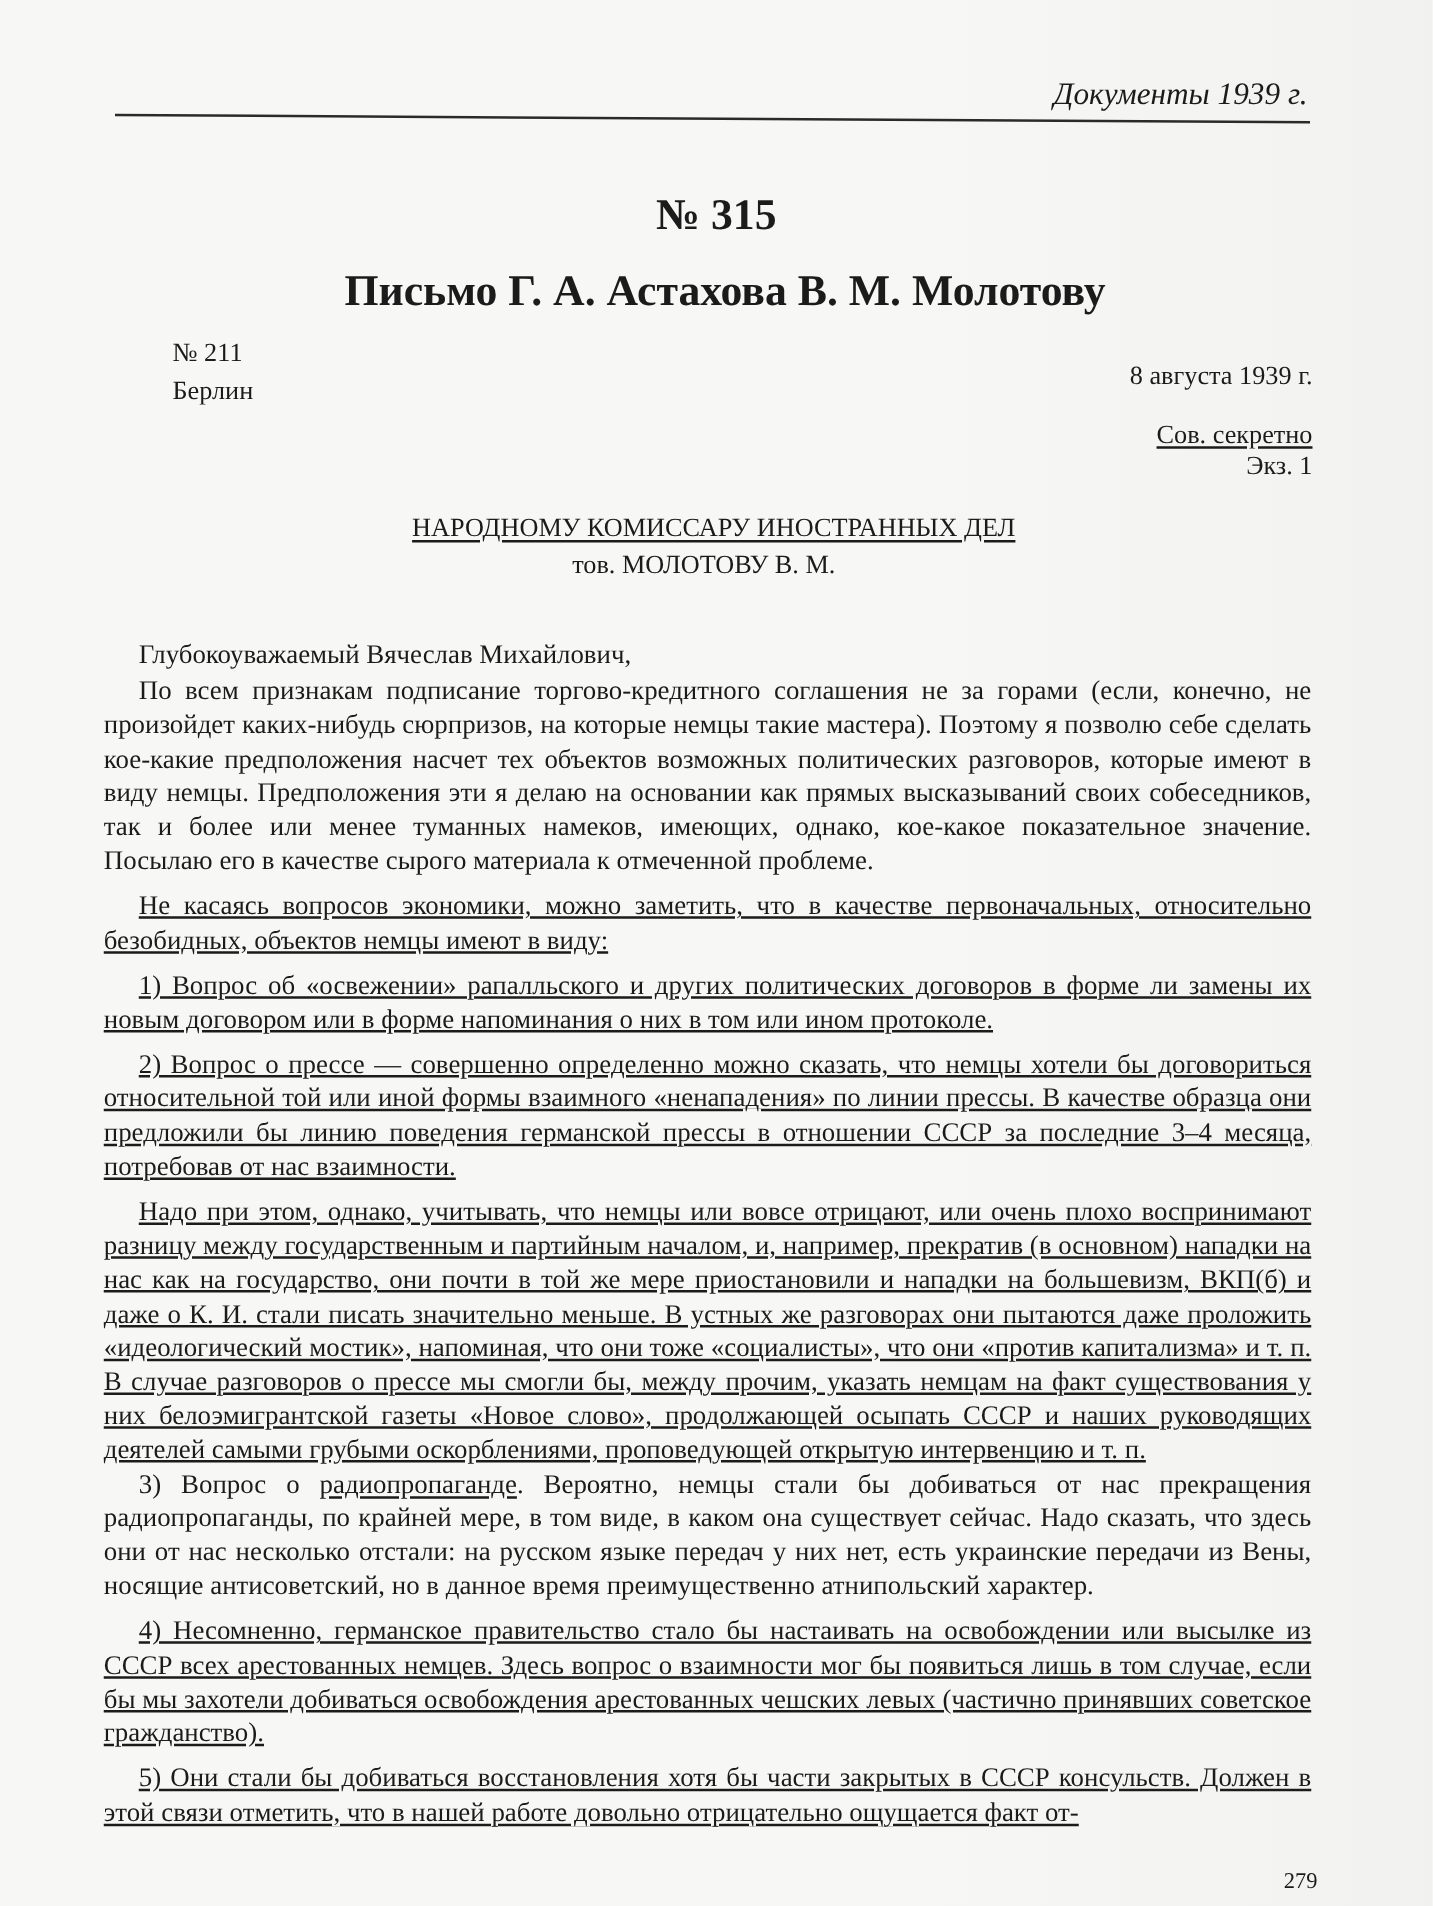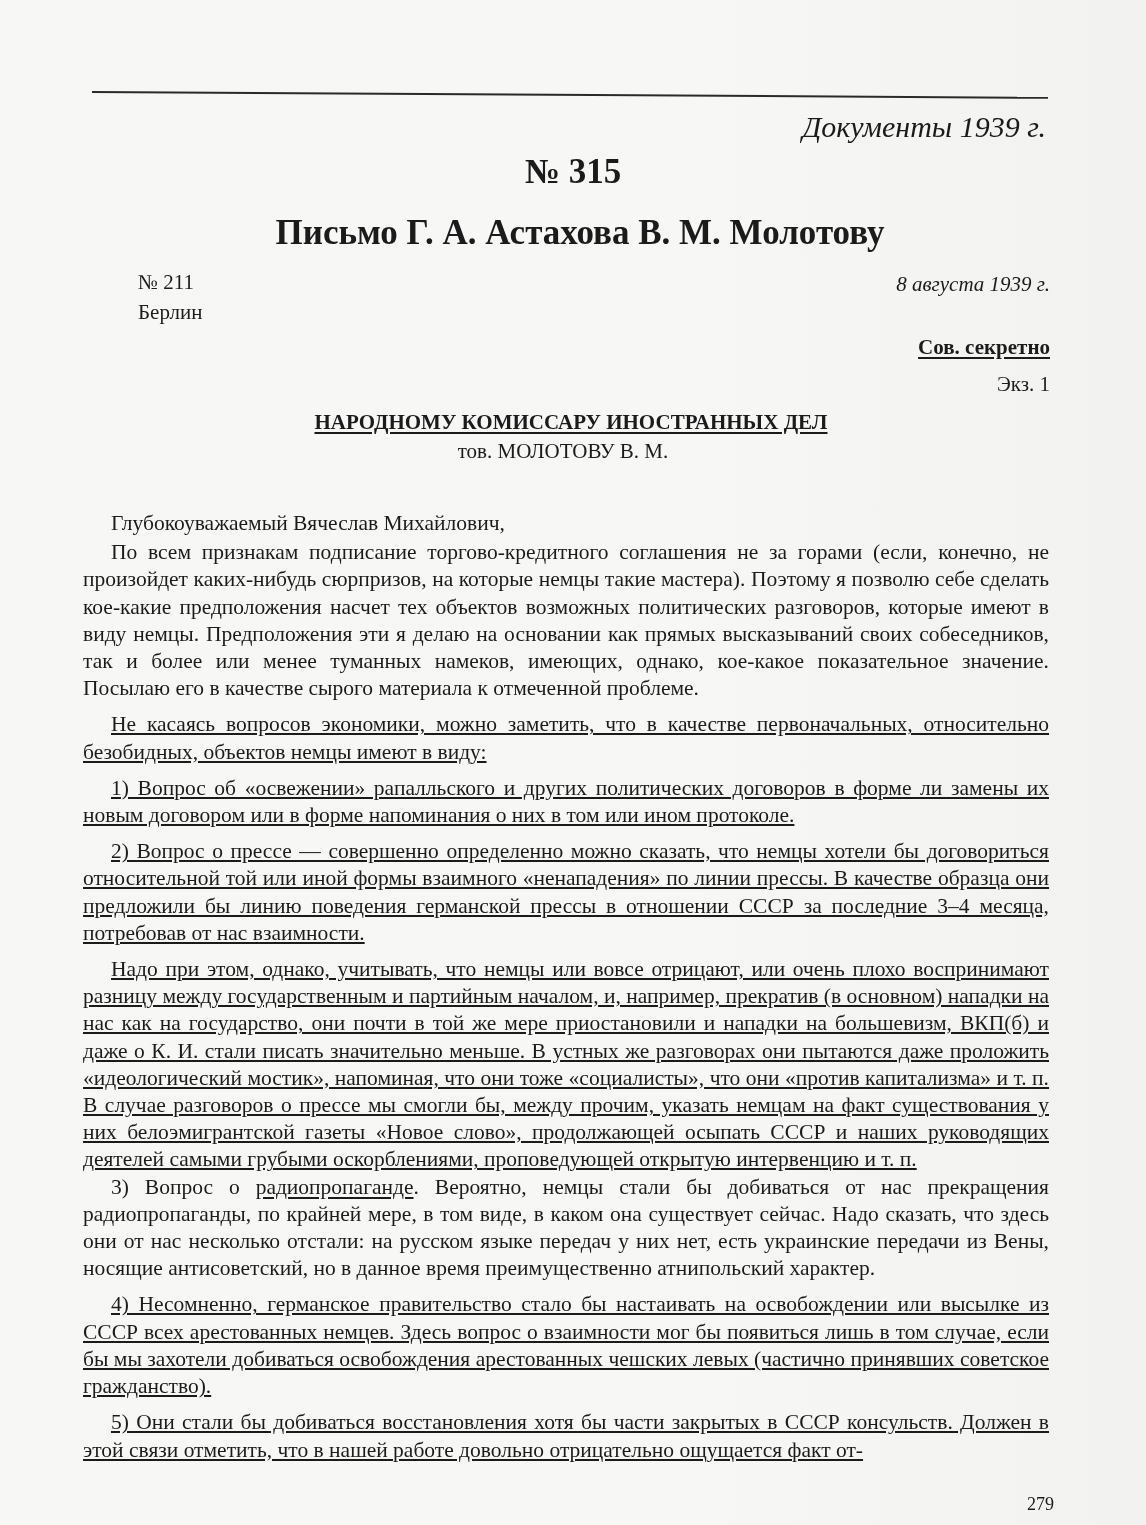--- a/index.html
+++ b/index.html
@@ -17,7 +17,7 @@
   }
   .running-head {
     position: absolute; top: 62px; right: 100px;
-    font-style: italic; font-size: 30px; margin-top: 48px;
+    font-style: italic; font-size: 25px;
   }
   .head-rule {
     position: absolute; top: 91px; left: 92px; width: 956px; height: 0;

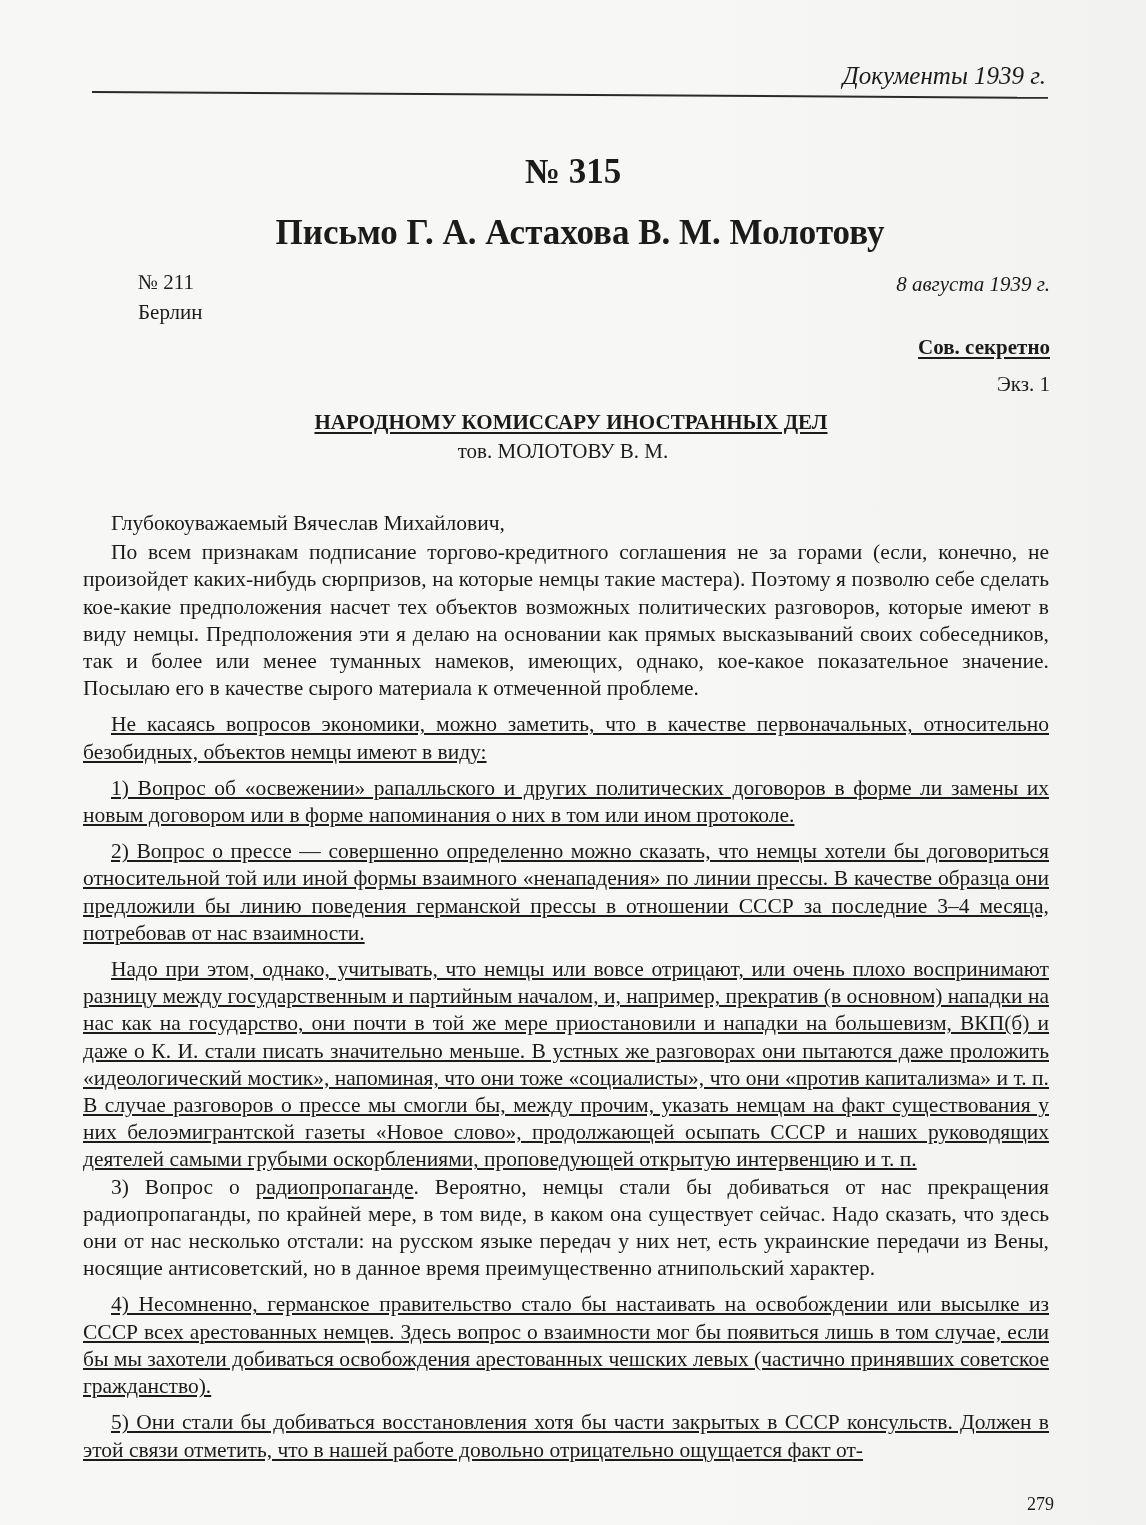--- a/index.html
+++ b/index.html
@@ -64,7 +64,7 @@
 
 <div class="meta-left" style="top:270px;">№ 211</div>
 <div class="meta-left" style="top:300px;">Берлин</div>
-<div class="meta-right" style="top:272px;font-style:italic;">8 августа 1939 г.</div>
+<div class="meta-right" style="top:288px;">8 августа 1939 г.</div>
 <div class="meta-right underline" style="top:335px;">Сов. секретно</div>
 <div class="meta-right" style="top:372px;text-align:center;">Экз. 1</div>
 

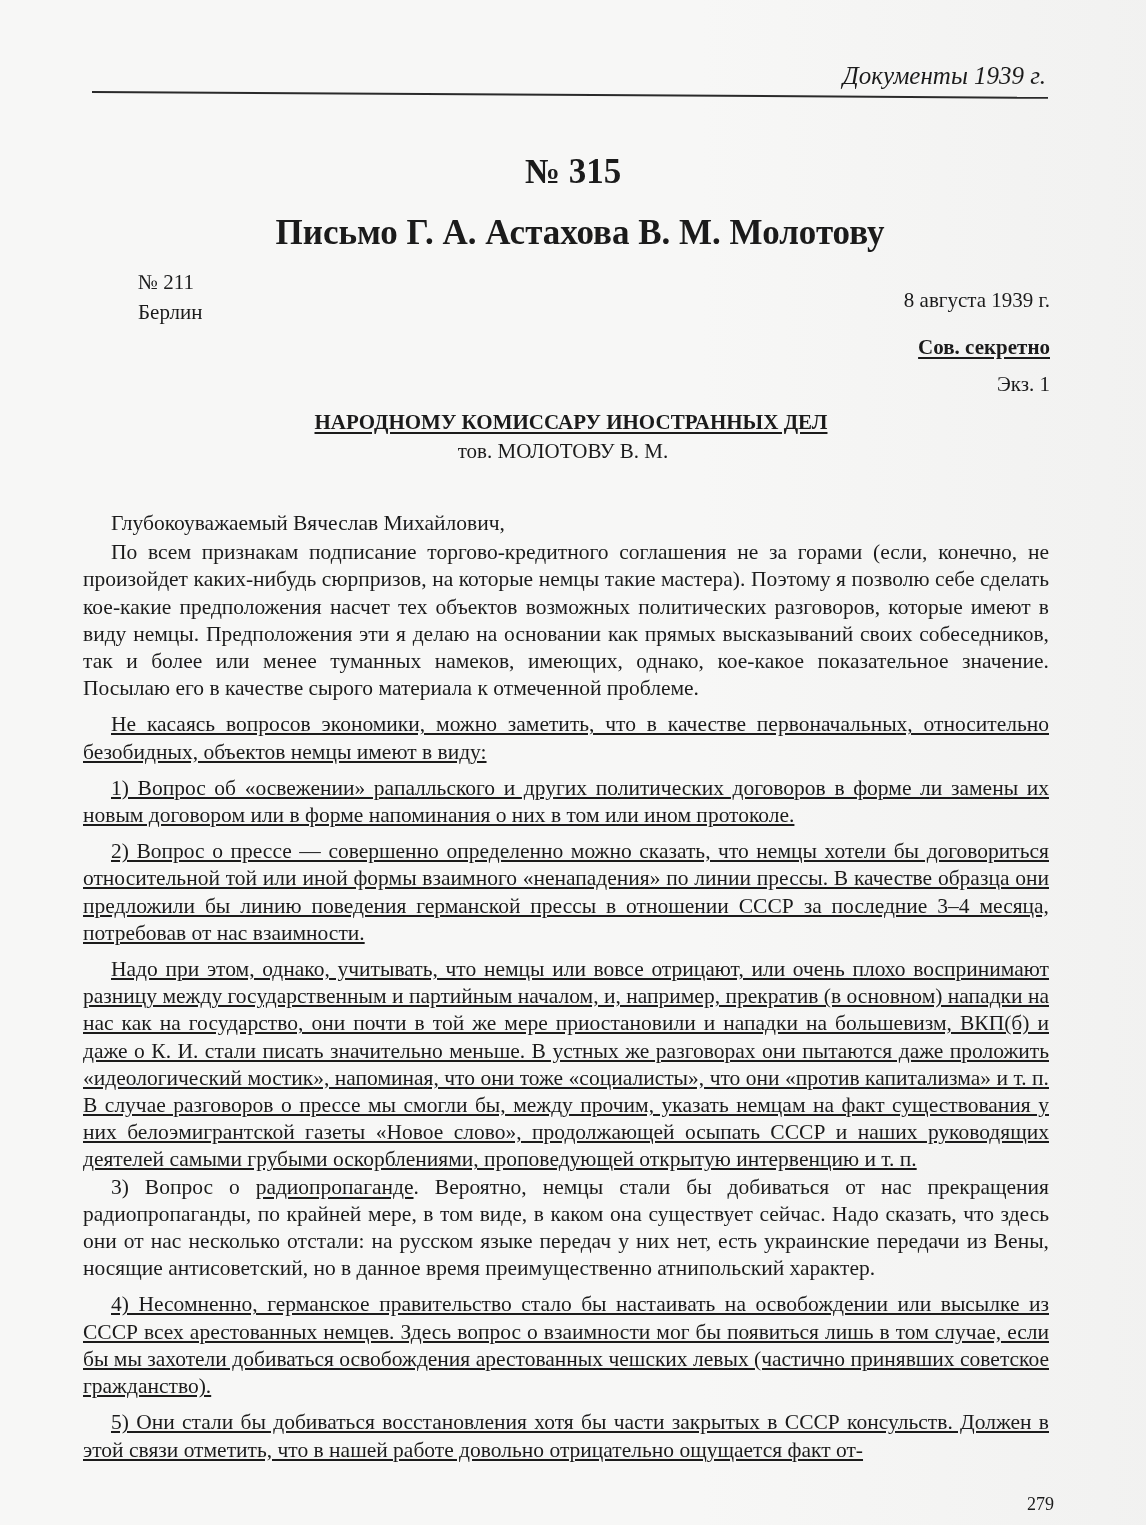--- a/index.html
+++ b/index.html
@@ -34,7 +34,7 @@
   }
   .meta-left { position: absolute; left: 138px; font-size: 21px; }
   .meta-right { position: absolute; right: 96px; font-size: 21px; }
-  .underline { text-decoration: underline; text-underline-offset: 3px; font-weight: bold; }
+  .underline { text-decoration: underline; text-underline-offset: 3px; }
   .addressee {
     position: absolute; left: 0; width: 1146px; text-align: center; font-size: 21px;
   }

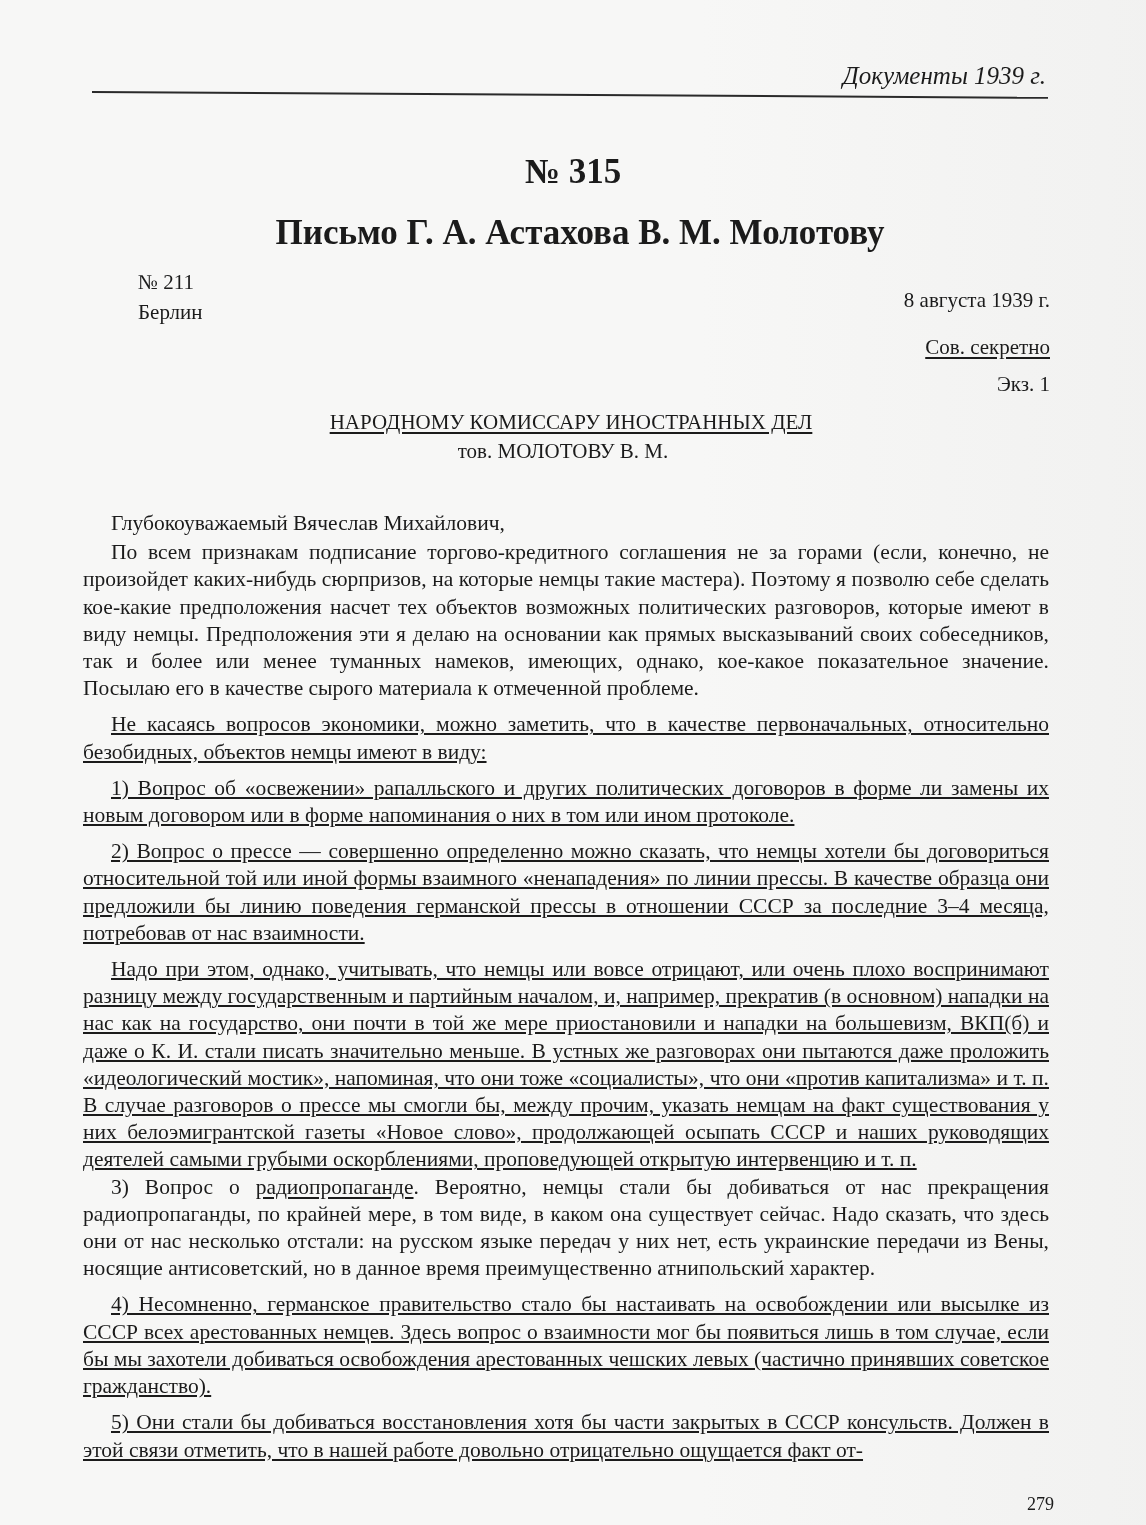--- a/index.html
+++ b/index.html
@@ -66,7 +66,7 @@
 <div class="meta-left" style="top:300px;">Берлин</div>
 <div class="meta-right" style="top:288px;">8 августа 1939 г.</div>
 <div class="meta-right underline" style="top:335px;">Сов. секретно</div>
-<div class="meta-right" style="top:372px;text-align:center;">Экз. 1</div>
+<div class="meta-right" style="top:360px;text-align:center;">Экз. 1</div>
 
 <div class="addressee underline" style="top:410px; left:-2px;">НАРОДНОМУ КОМИССАРУ ИНОСТРАННЫХ ДЕЛ</div>
 <div class="addressee" style="top:439px; left:-10px;">тов. МОЛОТОВУ В. М.</div>

